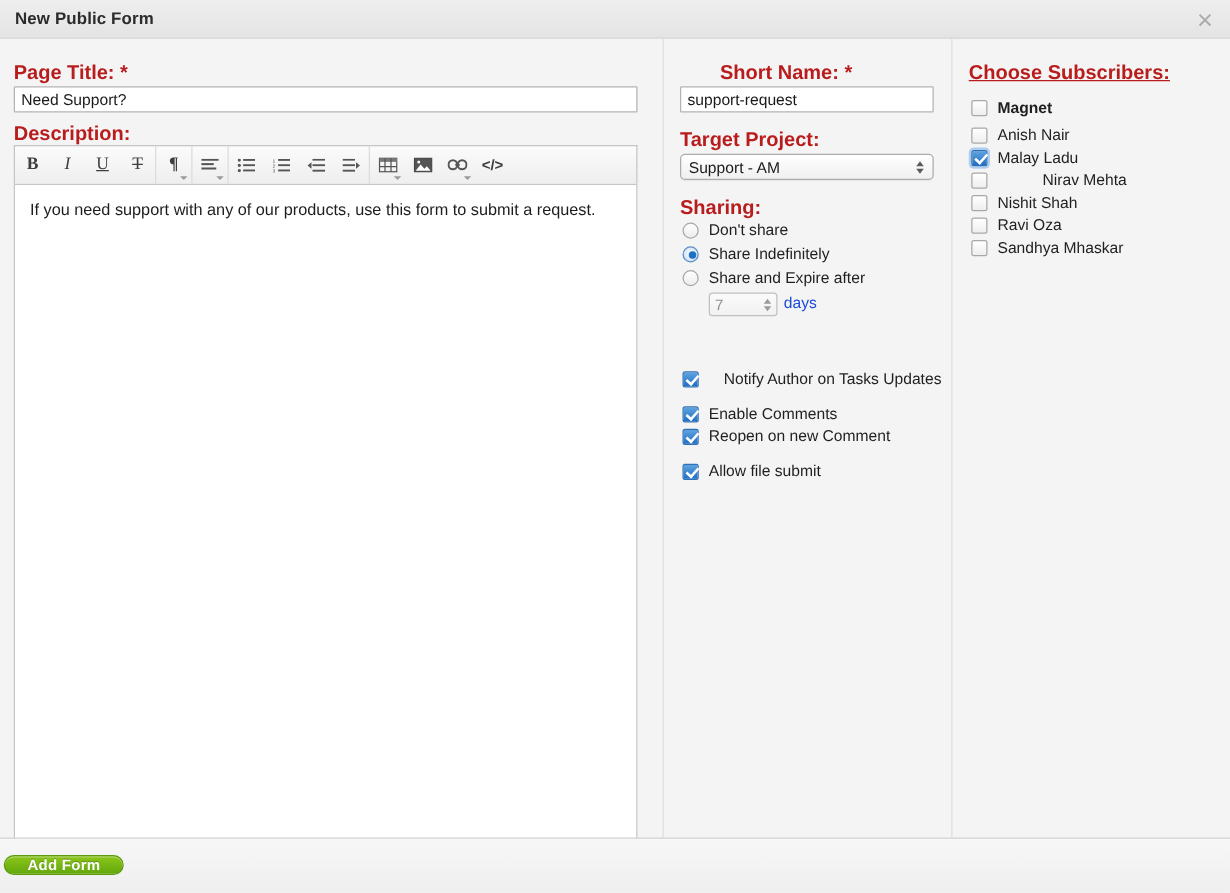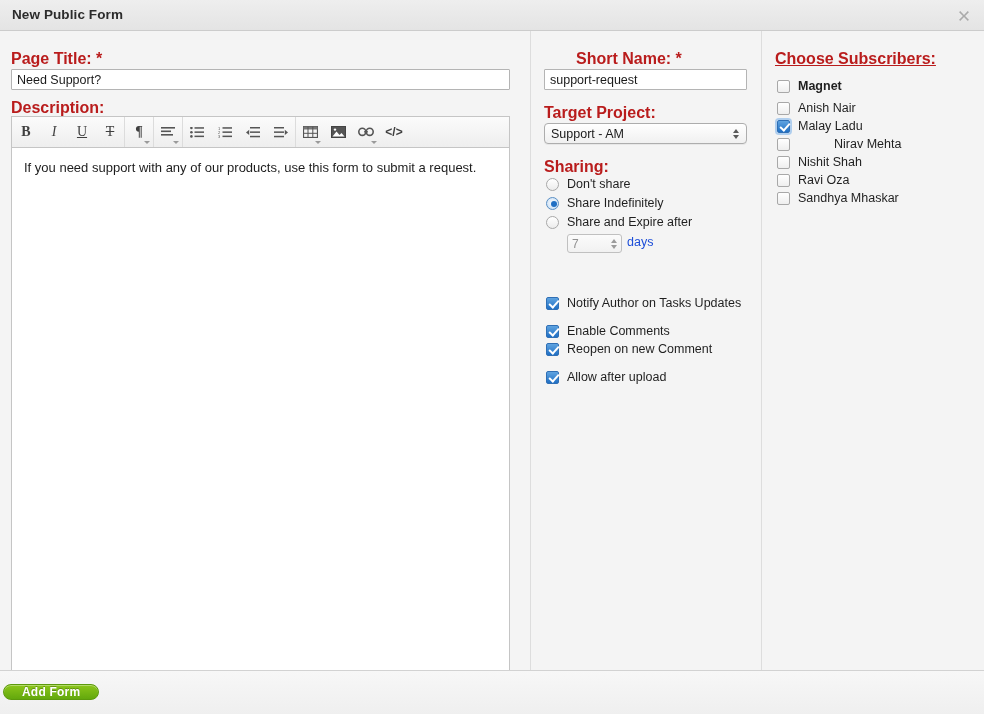--- a/index.html
+++ b/index.html
@@ -229,7 +229,7 @@
     border-width: 0 2px 2px 0;
     transform: rotate(42deg);
   }
-  #check-notify-author { top: 265px; }
+  #check-notify-author { top: 265px; gap: 12px; }
   #check-enable-comments { top: 293px; }
   #check-reopen-comment { top: 311px; }
   #check-allow-upload { top: 339px; }

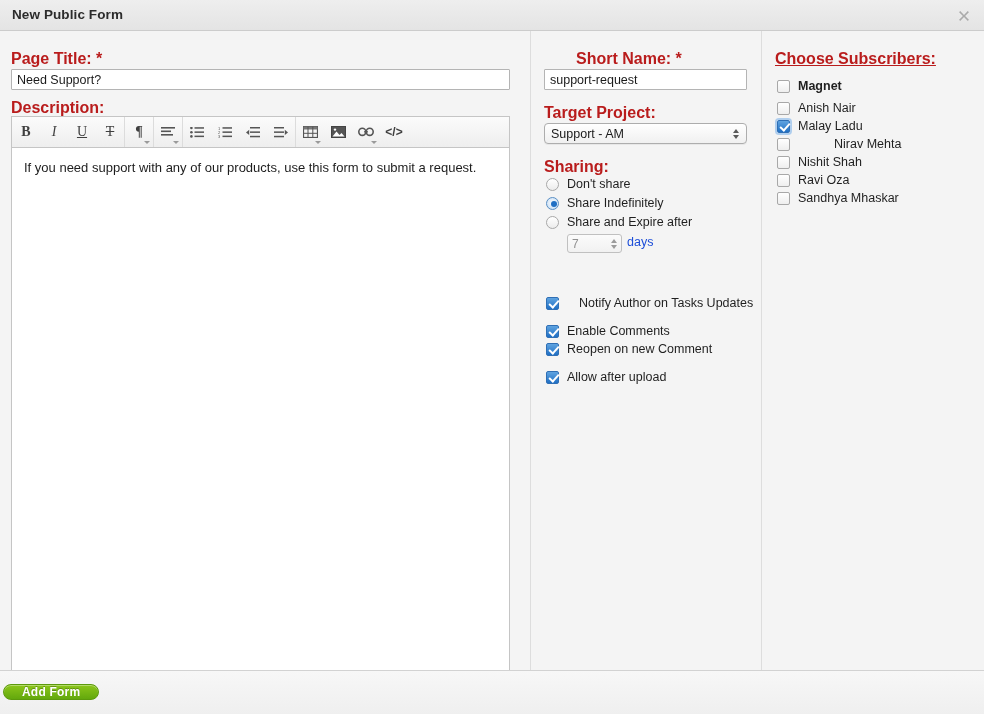--- a/index.html
+++ b/index.html
@@ -464,7 +464,7 @@
     </div>
     <div class="check-row checked" id="check-allow-upload">
       <span class="check-mark"></span>
-      <span>Allow after upload</span>
+      <span>Allow file submit</span>
     </div>
   </div>
 

